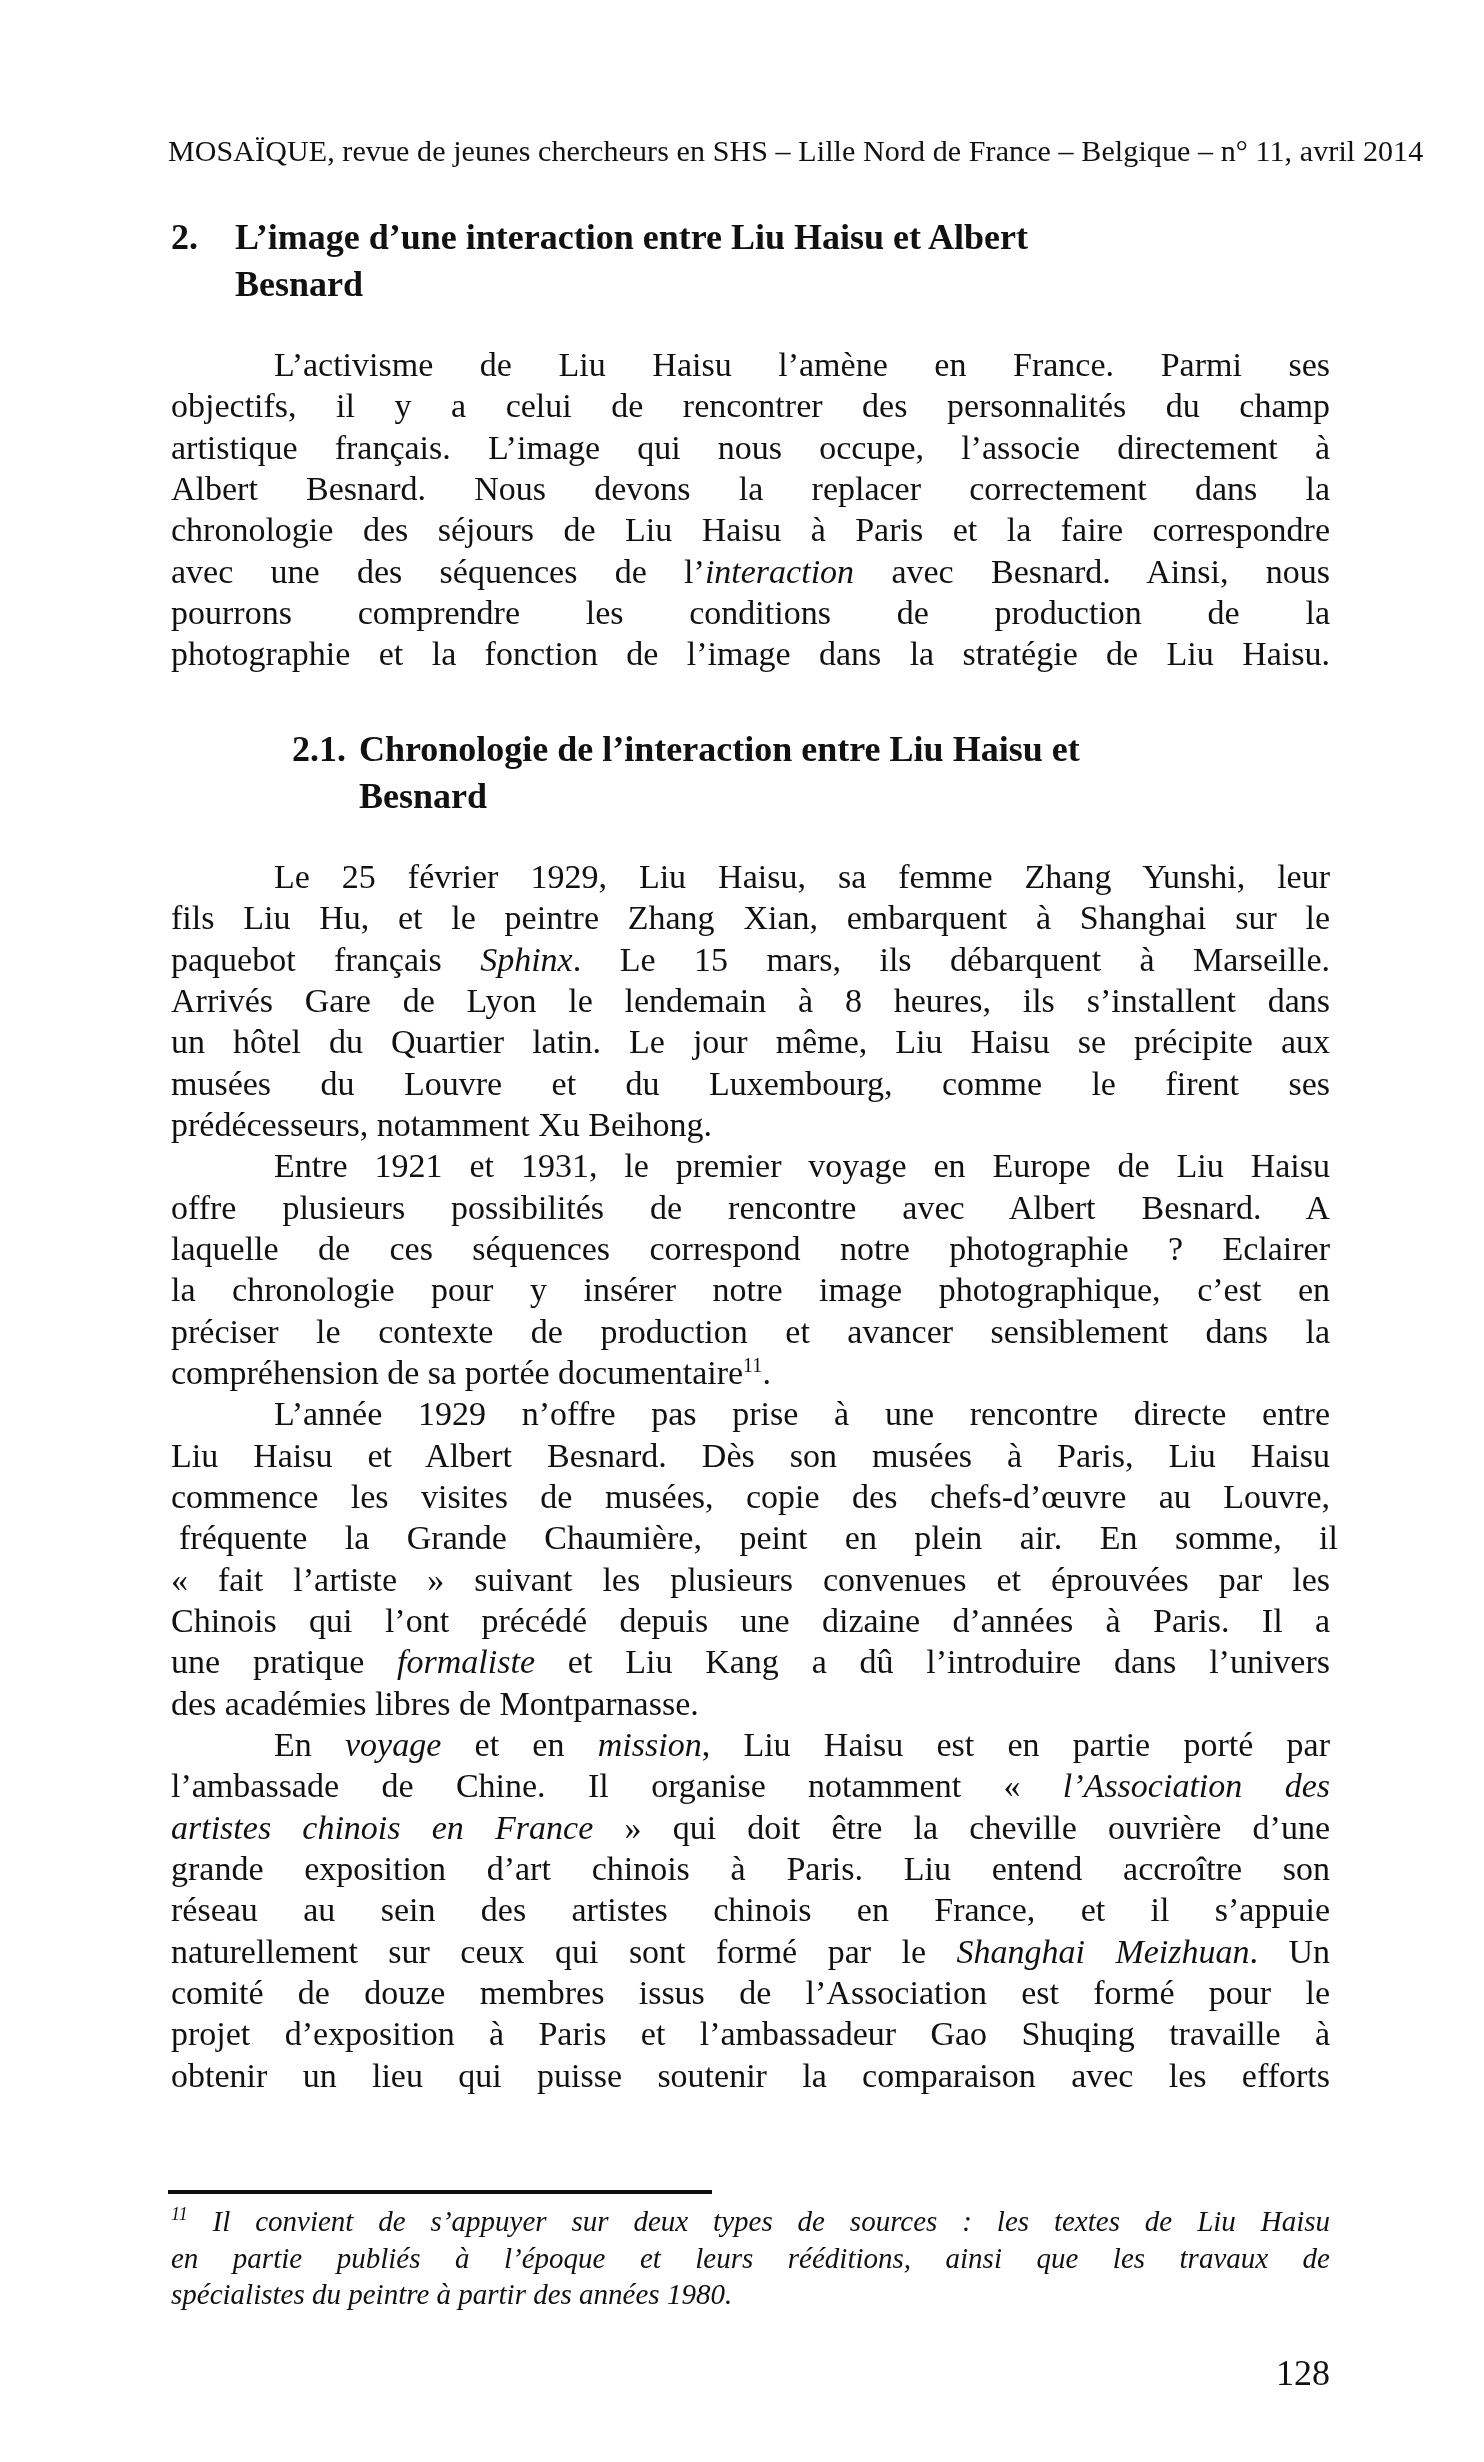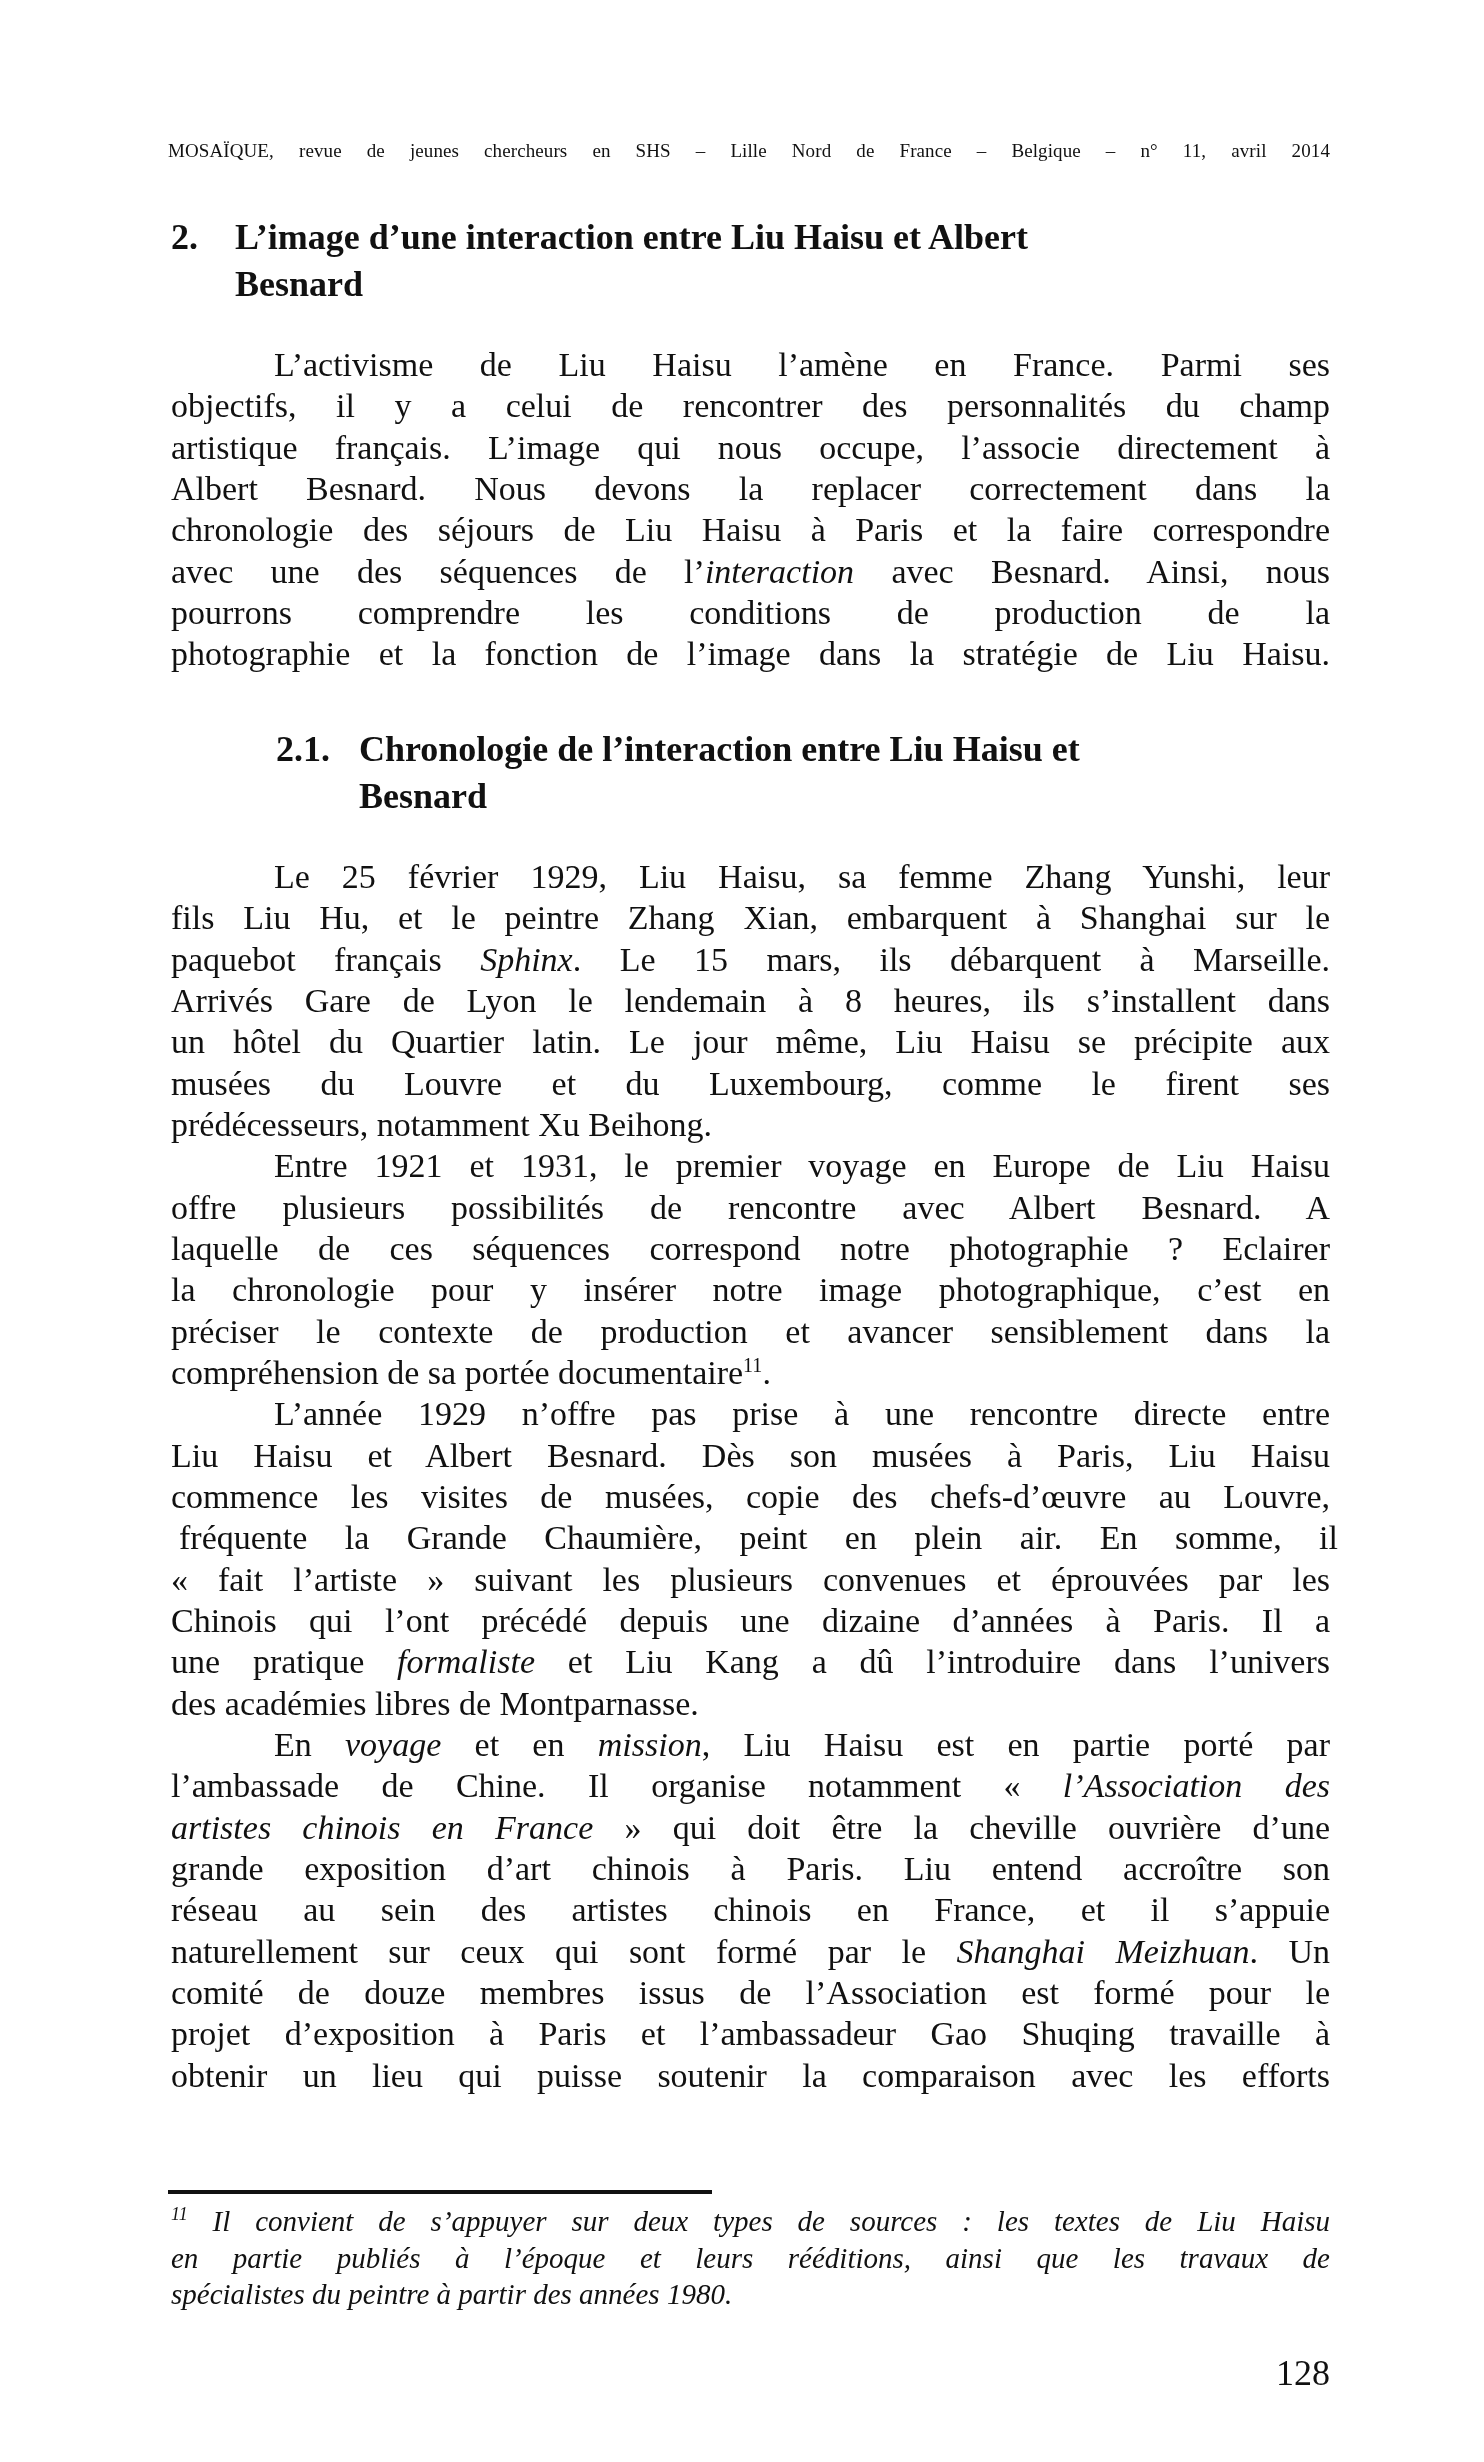--- a/index.html
+++ b/index.html
@@ -5,7 +5,7 @@
   html, body { margin:0; padding:0; background:#ffffff; }
   body { width:1485px; height:2462px; position:relative; overflow:hidden; color:#111; font-family:"Liberation Serif","DejaVu Serif",serif; }
   .abs { position:absolute; }
-  .running-header { left:168px; top:135px; width:1162px; font-size:19px; line-height:31px; white-space:nowrap; text-align:justify; text-align-last:justify; letter-spacing:0.1px; }
+  .running-header { left:168px; top:135px; width:1162px; font-size:30px; line-height:31px; white-space:nowrap; text-align:justify; text-align-last:justify; letter-spacing:0.1px; }
   .h { font-weight:bold; font-size:36px; line-height:47px; }
   .h-num { position:absolute; }
   .h-text { position:absolute; }

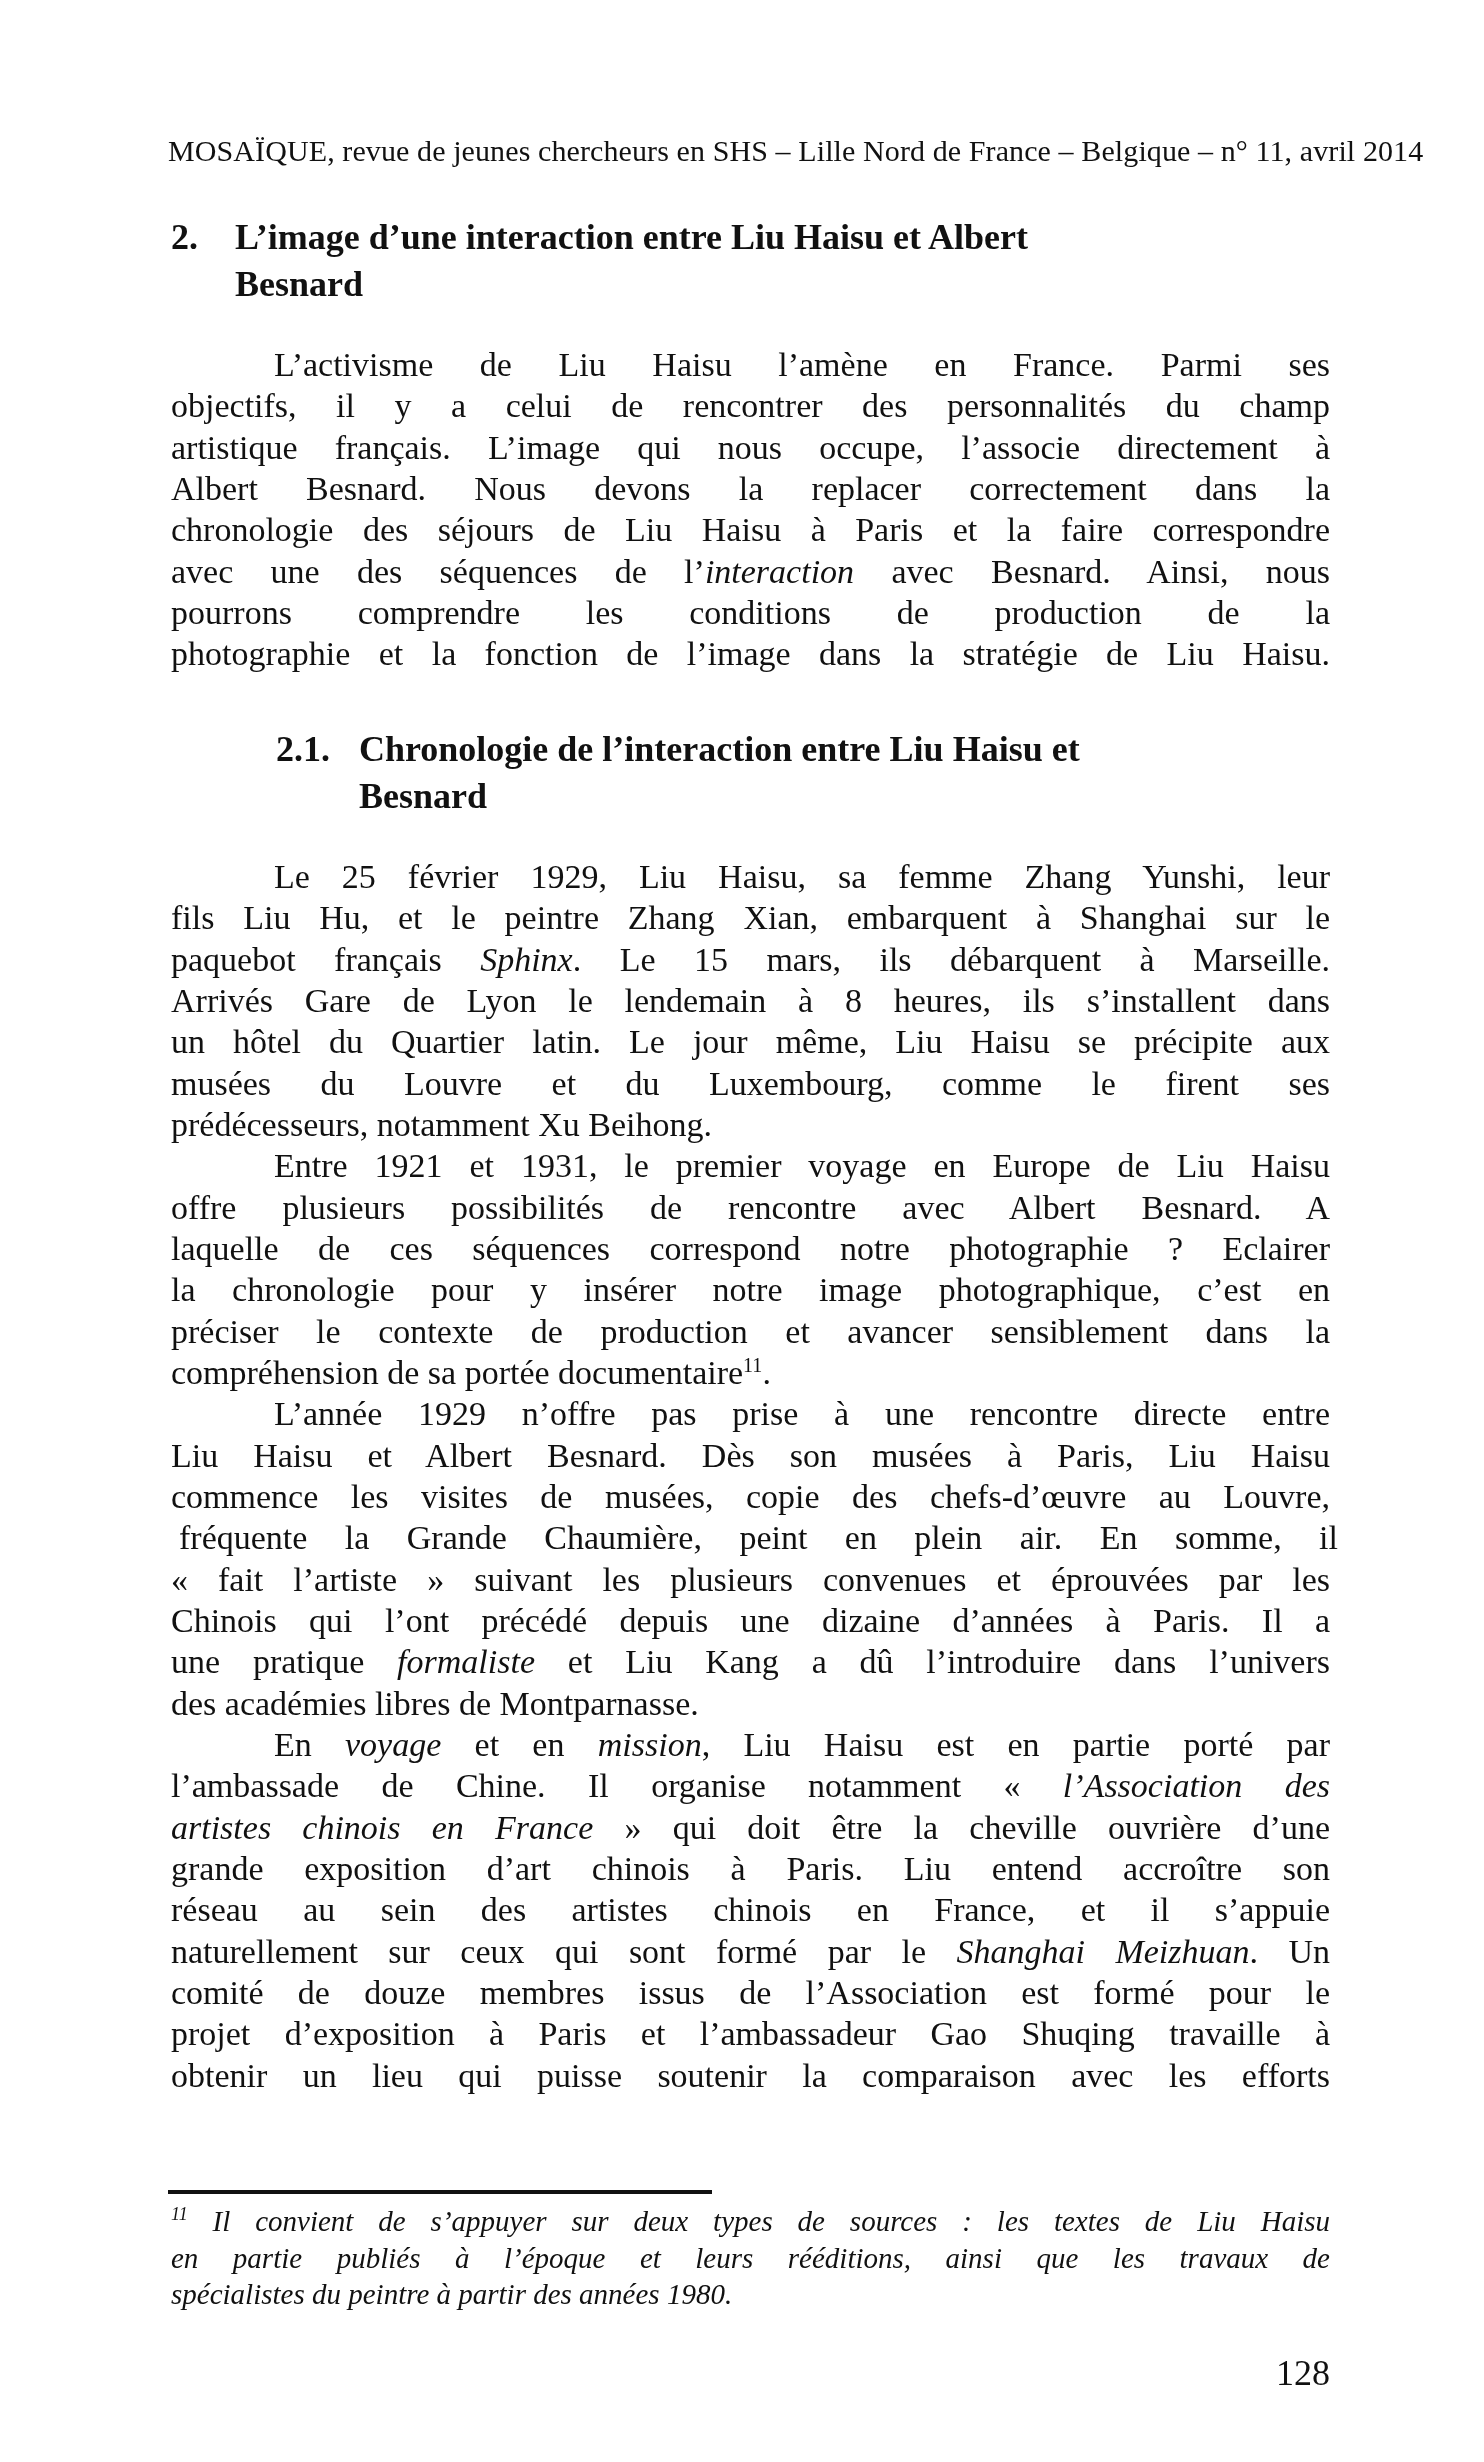--- a/index.html
+++ b/index.html
@@ -43,7 +43,7 @@
 </div>
 
 <div>
-  <span class="h h-num" style="left:276px; top:726px;">2.1.</span>
+  <span class="h h-num" style="left:292px; top:726px;">2.1.</span>
   <span class="h h-text" style="left:359px; top:726px;">Chronologie de l’interaction entre Liu Haisu et</span>
   <span class="h h-text" style="left:359px; top:773px;">Besnard</span>
 </div>

